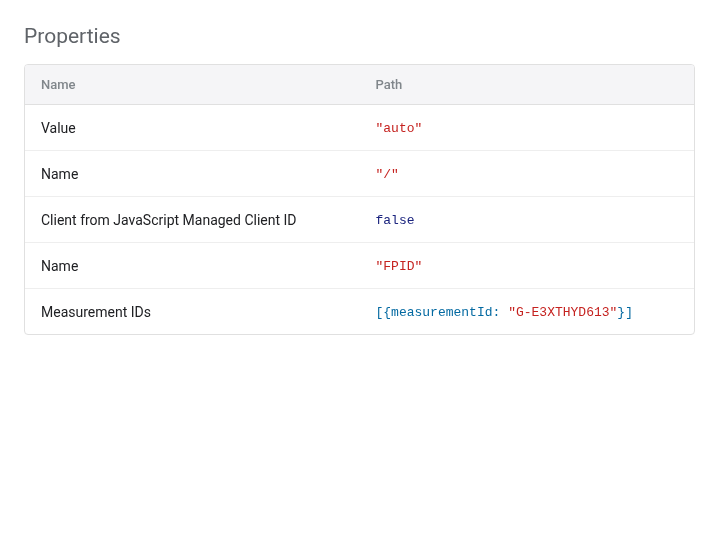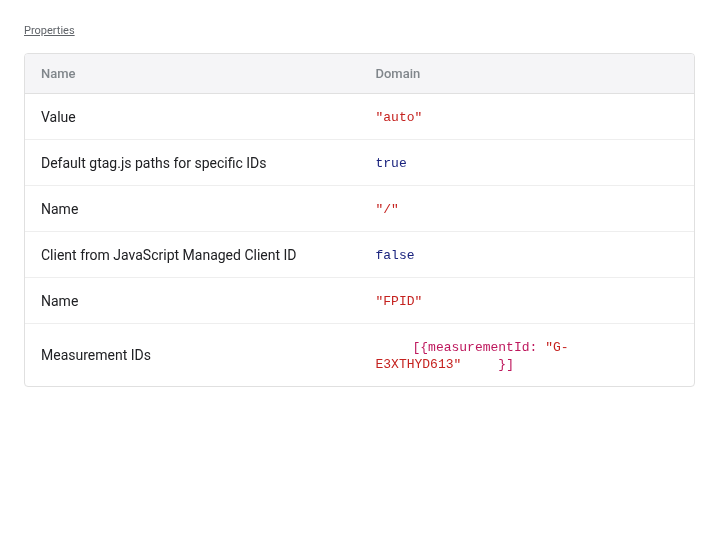--- a/index.html
+++ b/index.html
@@ -12,11 +12,10 @@
       width: 719px;
     }
     .panel-title {
-      font-size: 11px;
+      font-size: 21px;
       color: #5f6368;
       font-weight: 400;
       margin-bottom: 16px;
-      text-decoration: underline;
     }
     .props-table {
       width: 100%;

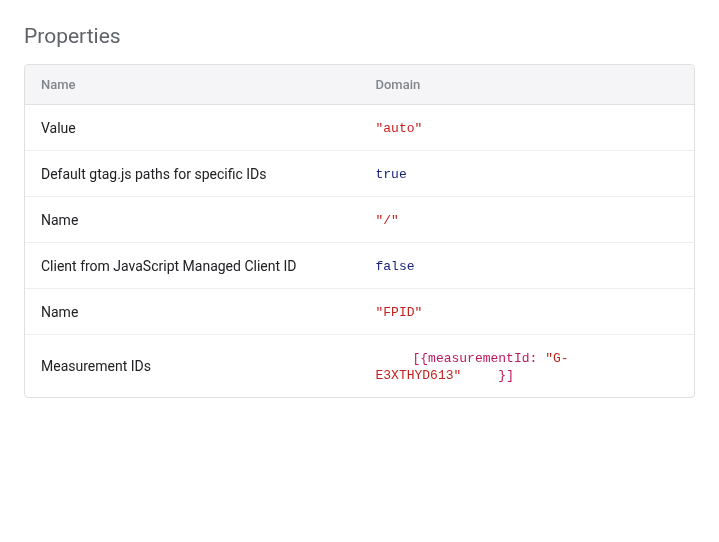--- a/index.html
+++ b/index.html
@@ -77,7 +77,7 @@
     <thead>
       <tr>
         <th class="col-name">Name</th>
-        <th class="col-value">Domain</th>
+        <th class="col-value">Path</th>
       </tr>
     </thead>
     <tbody>

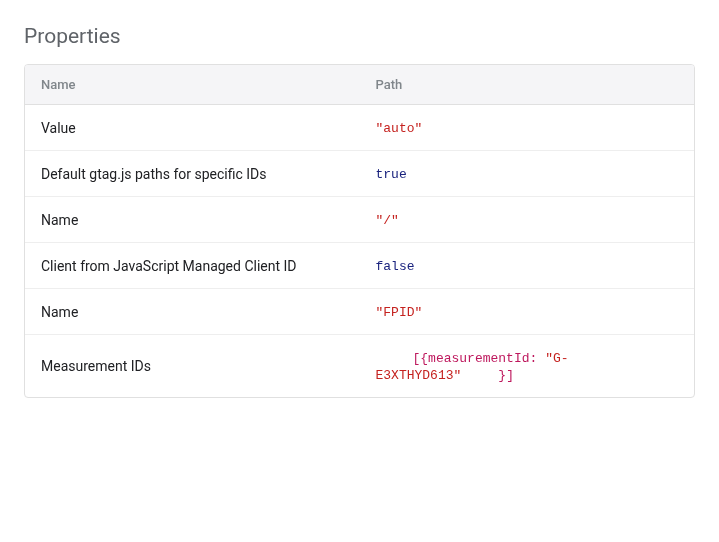--- a/index.html
+++ b/index.html
@@ -86,10 +86,6 @@
           <td class="col-value"><span class="v-str">"auto"</span></td>
         </tr>
         <tr>
-          <td class="col-name">Default gtag.js paths for specific IDs</td>
-          <td class="col-value"><span class="v-bool">true</span></td>
-        </tr>
-        <tr>
           <td class="col-name">Name</td>
           <td class="col-value"><span class="v-str">"/"</span></td>
         </tr>

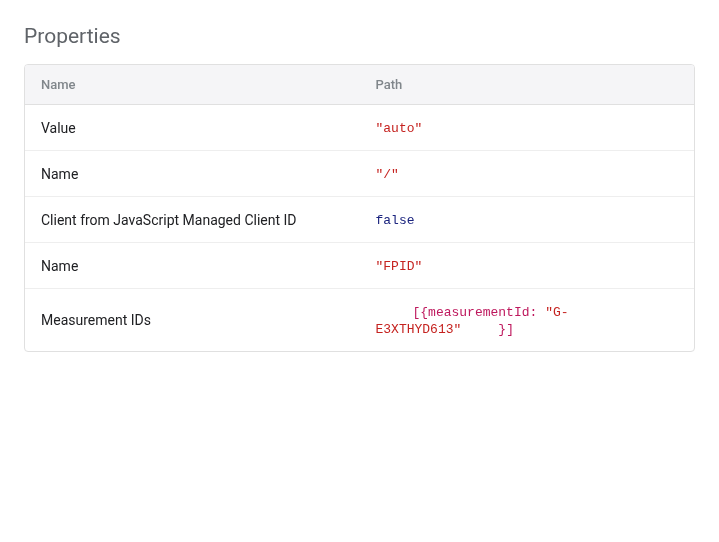--- a/index.html
+++ b/index.html
@@ -63,9 +63,8 @@
     }
     .v-punct {
       font-family: "SFMono-Regular", Consolas, "Liberation Mono", Menlo, monospace;
-      color: #be185d;
+      color: #0369a1;
       font-size: 13px;
-      margin-left: 37px;
     }
   </style>
 </head>

